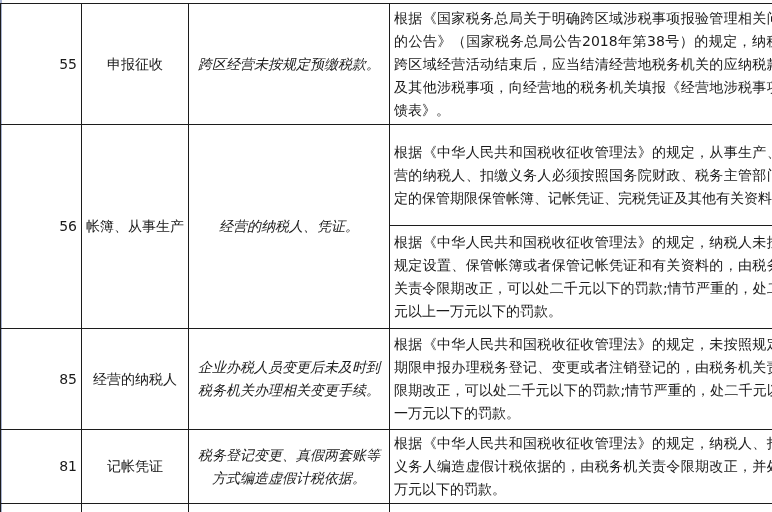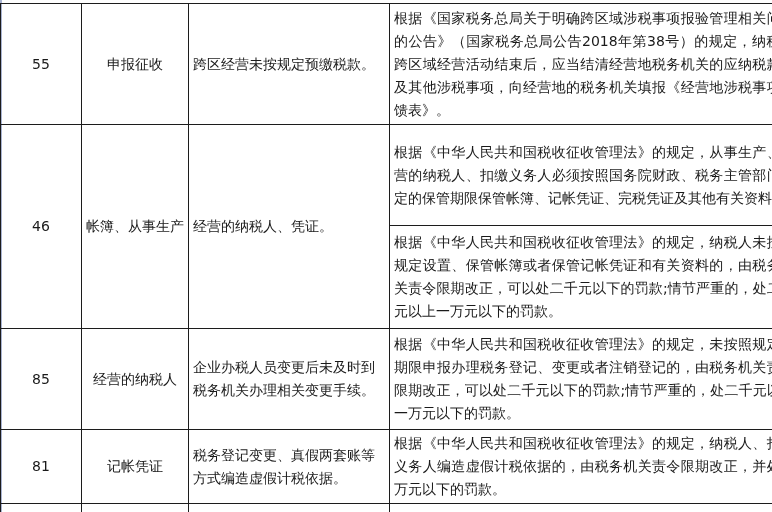--- a/index.html
+++ b/index.html
@@ -37,7 +37,7 @@
     overflow: hidden;
     word-break: break-all;
   }
-  td.col-no    { width: 72px;  text-align: center; border-left: none; }
+  td.col-no    { width: 72px;  text-align: right; border-left: none; }
   td.col-cat   { width: 98px;  text-align: center; }
   td.col-beh   { width: 192px; text-align: left; }
   td.col-legal { width: 401px; text-align: justify; padding-left: 6px; padding-right: 4px; }

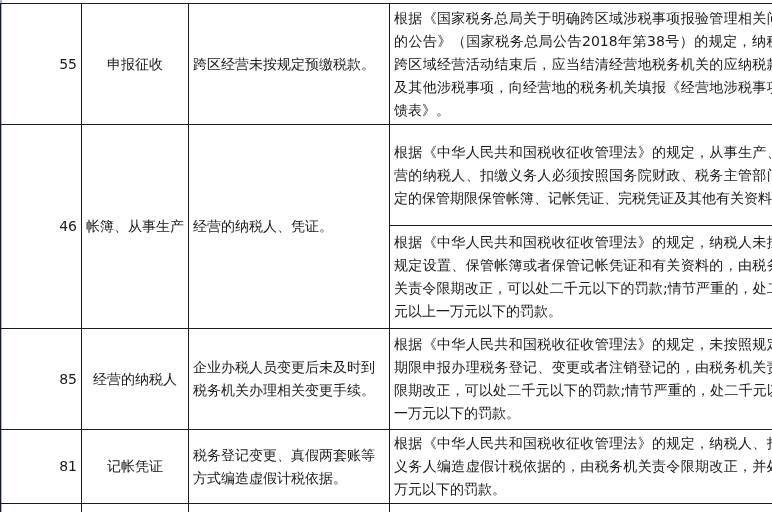--- a/index.html
+++ b/index.html
@@ -39,7 +39,7 @@
   }
   td.col-no    { width: 72px;  text-align: right; border-left: none; }
   td.col-cat   { width: 98px;  text-align: center; }
-  td.col-beh   { width: 192px; text-align: left; }
+  td.col-beh   { width: 192px; text-align: center; font-style: italic; }
   td.col-legal { width: 401px; text-align: justify; padding-left: 6px; padding-right: 4px; }
   tr.r55  td { height: 116px; }
   tr.r56a td { height: 96px; }

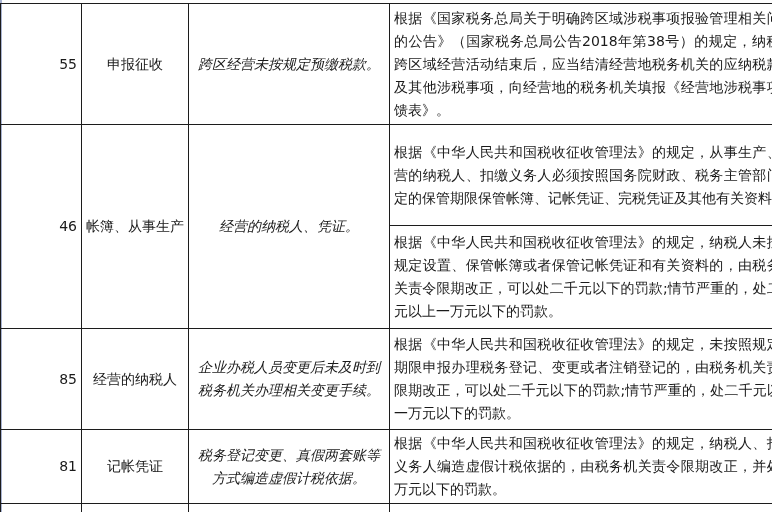--- a/index.html
+++ b/index.html
@@ -64,7 +64,7 @@
       </tr>
 
       <tr class="r56a">
-        <td class="col-no" rowspan="2">46</td>
+        <td class="col-no" rowspan="2">56</td>
         <td class="col-cat" rowspan="2">帐簿、从事生产</td>
         <td class="col-beh" rowspan="2">经营的纳税人、凭证。</td>
         <td class="col-legal">根据《中华人民共和国税收征收管理法》的规定，从事生产、经营的纳税人、扣缴义务人必须按照国务院财政、税务主管部门规定的保管期限保管帐簿、记帐凭证、完税凭证及其他有关资料。</td>

